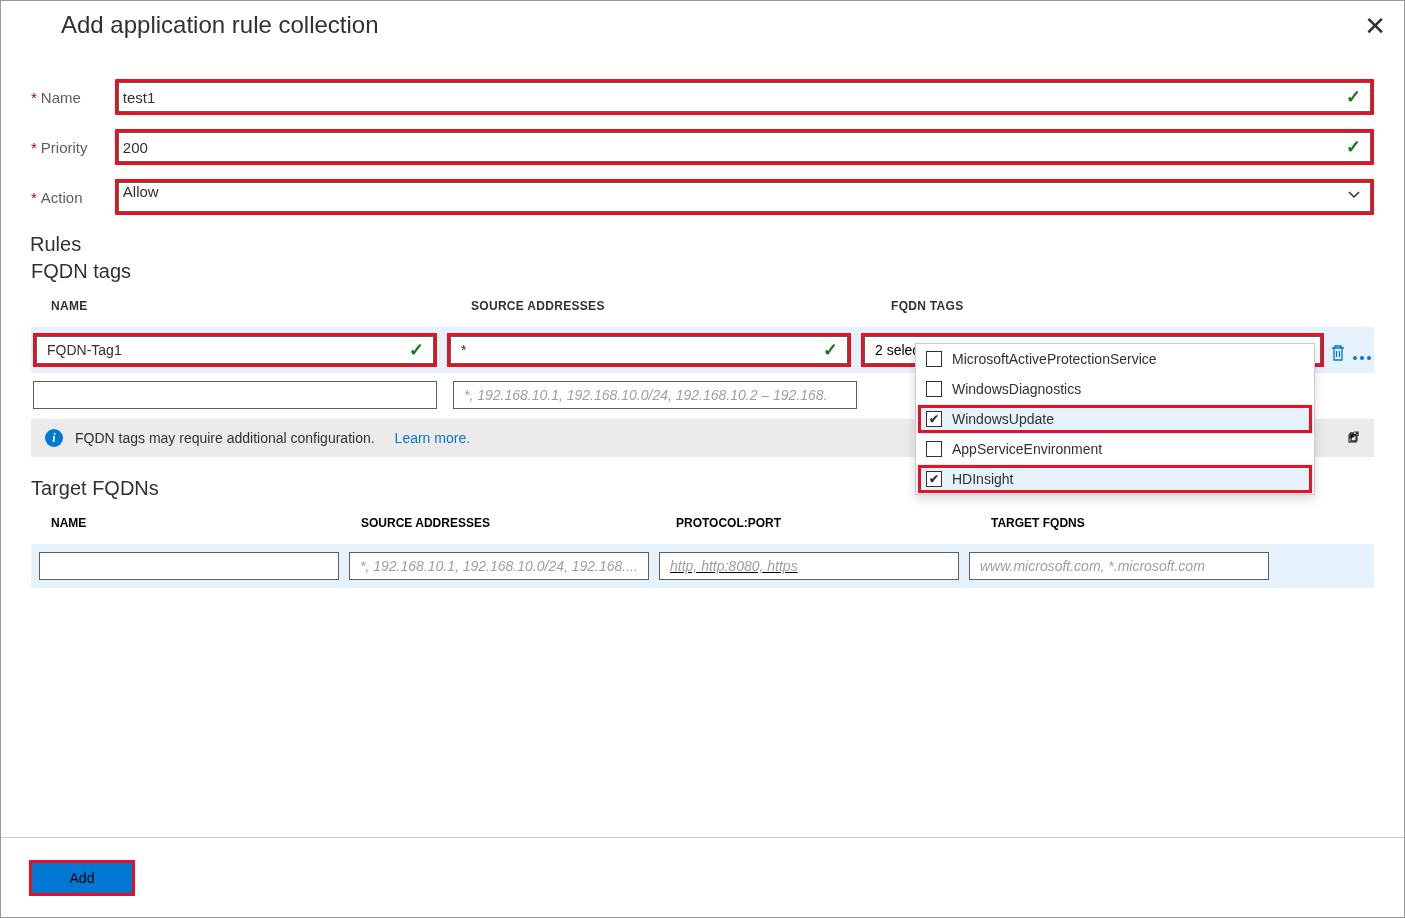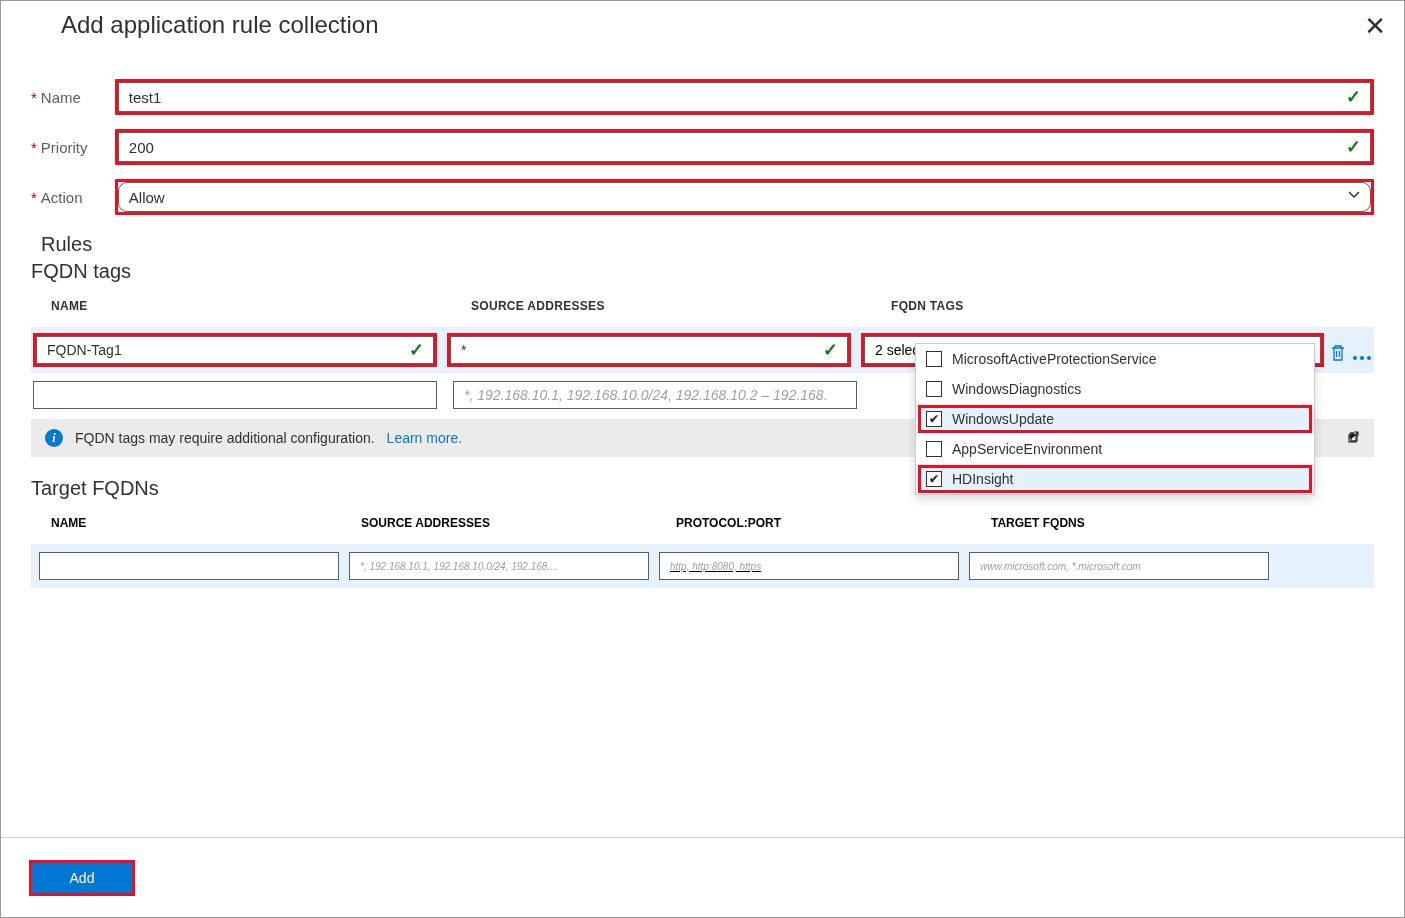--- a/index.html
+++ b/index.html
@@ -67,7 +67,7 @@
     .text-input, .select-box {
       width: 100%;
       height: 30px;
-      padding: 0 30px 0 10px;
+      padding: 0 30px 0 4px;
       font-size: 15px;
       border: 1px solid #605e5c;
       color: #323130;

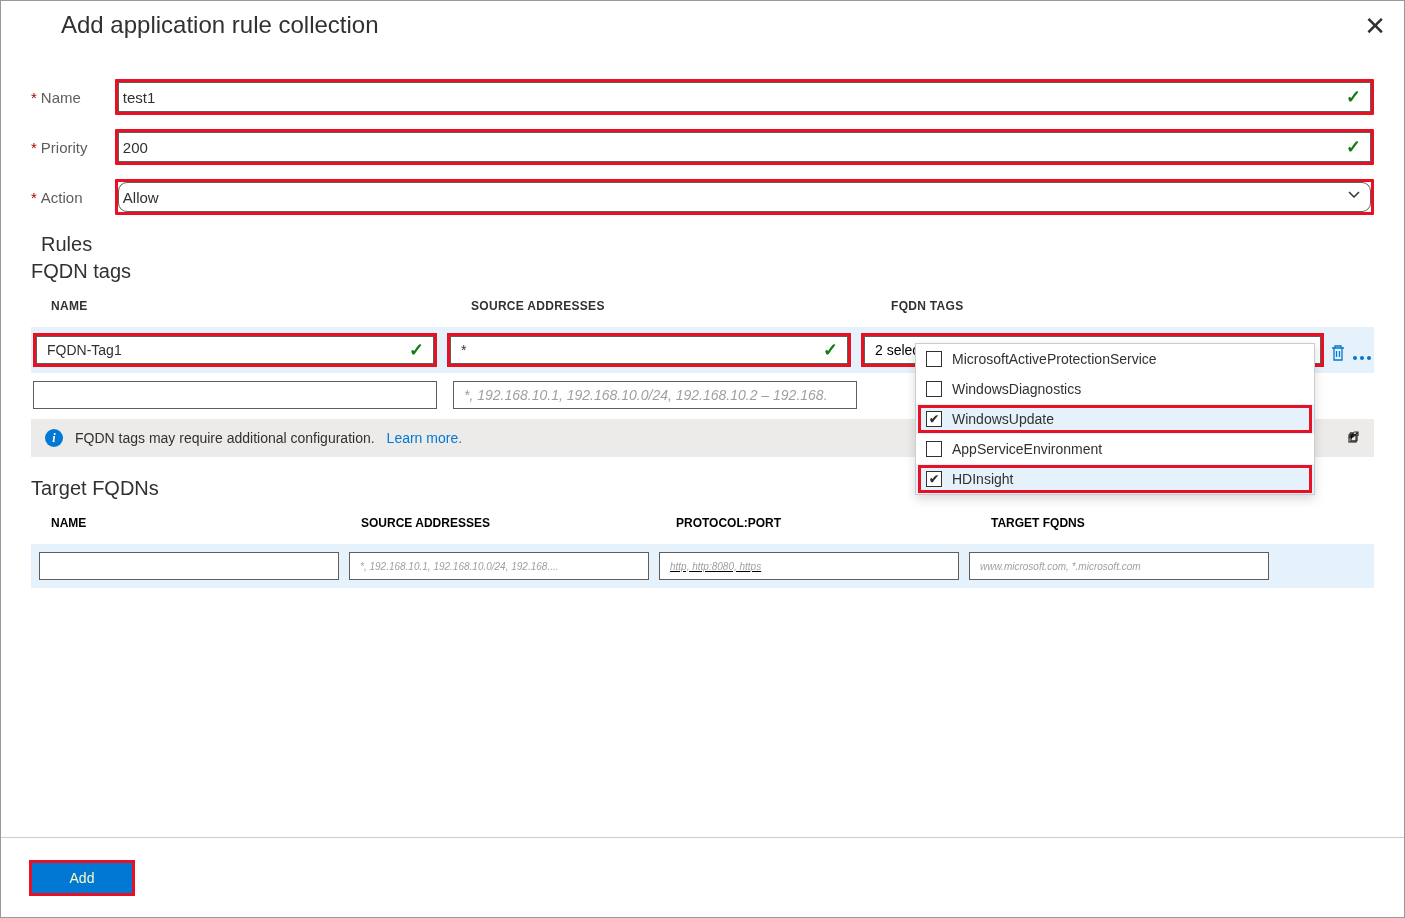--- a/index.html
+++ b/index.html
@@ -347,7 +347,7 @@
     <span class="req">*</span>
     <label>Action</label>
     <div class="control-wrap red-highlight">
-      <div class="text-input" style="display:flex;align-items:center;border-radius:9px;">
+      <div class="text-input" style="display:flex;">
         <span>Allow</span>
       </div>
       <span class="chevron-down">

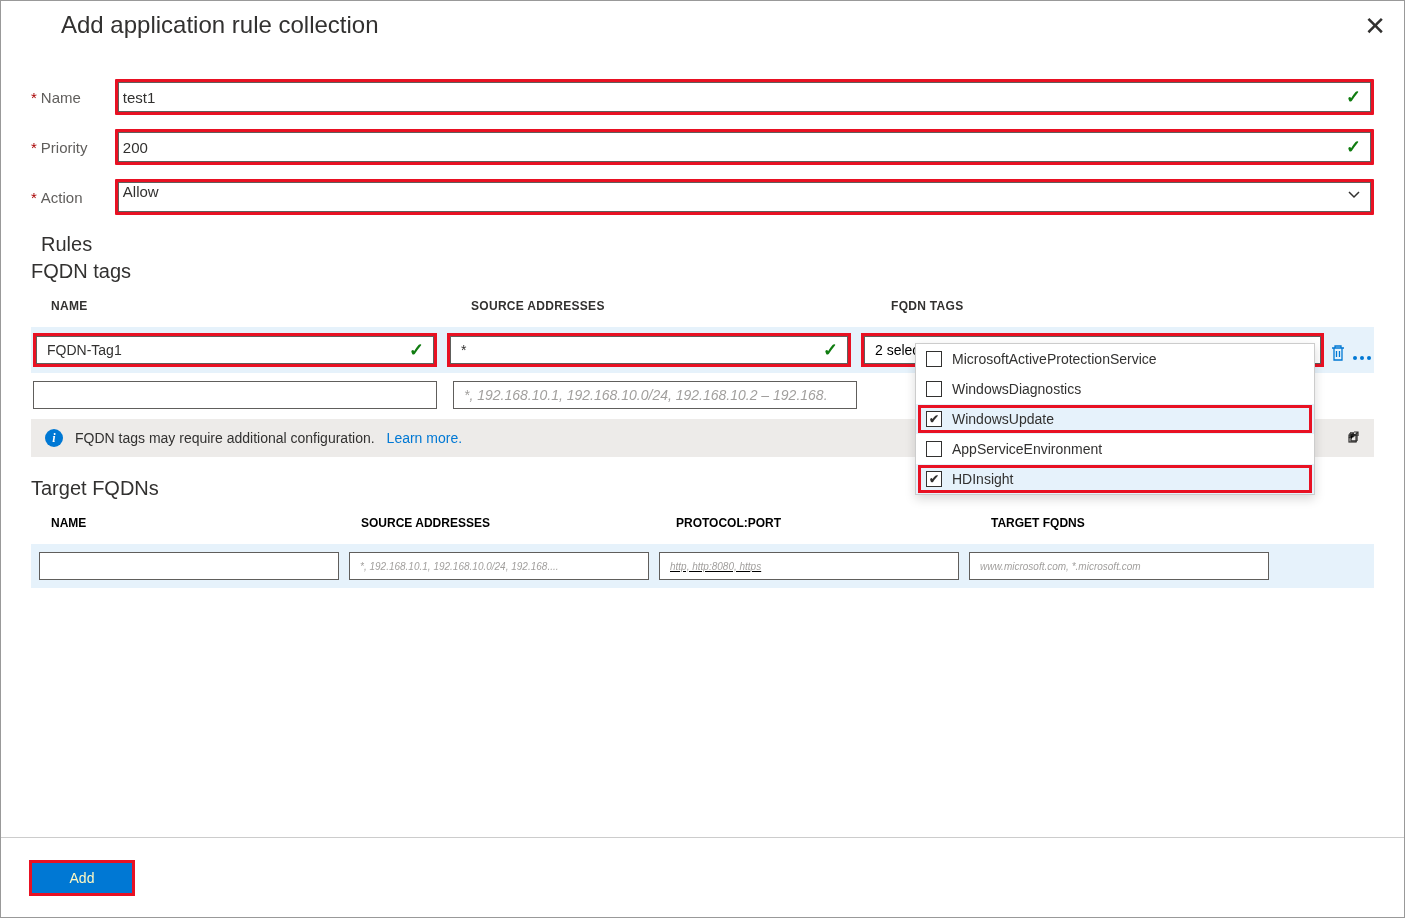--- a/index.html
+++ b/index.html
@@ -103,7 +103,7 @@
       font-weight: 400;
       color: #323130;
       margin: 18px 0 4px 0;
-      padding-left: 40px;
+      padding-left: 29px;
     }
     .sub-title {
       font-size: 20px;

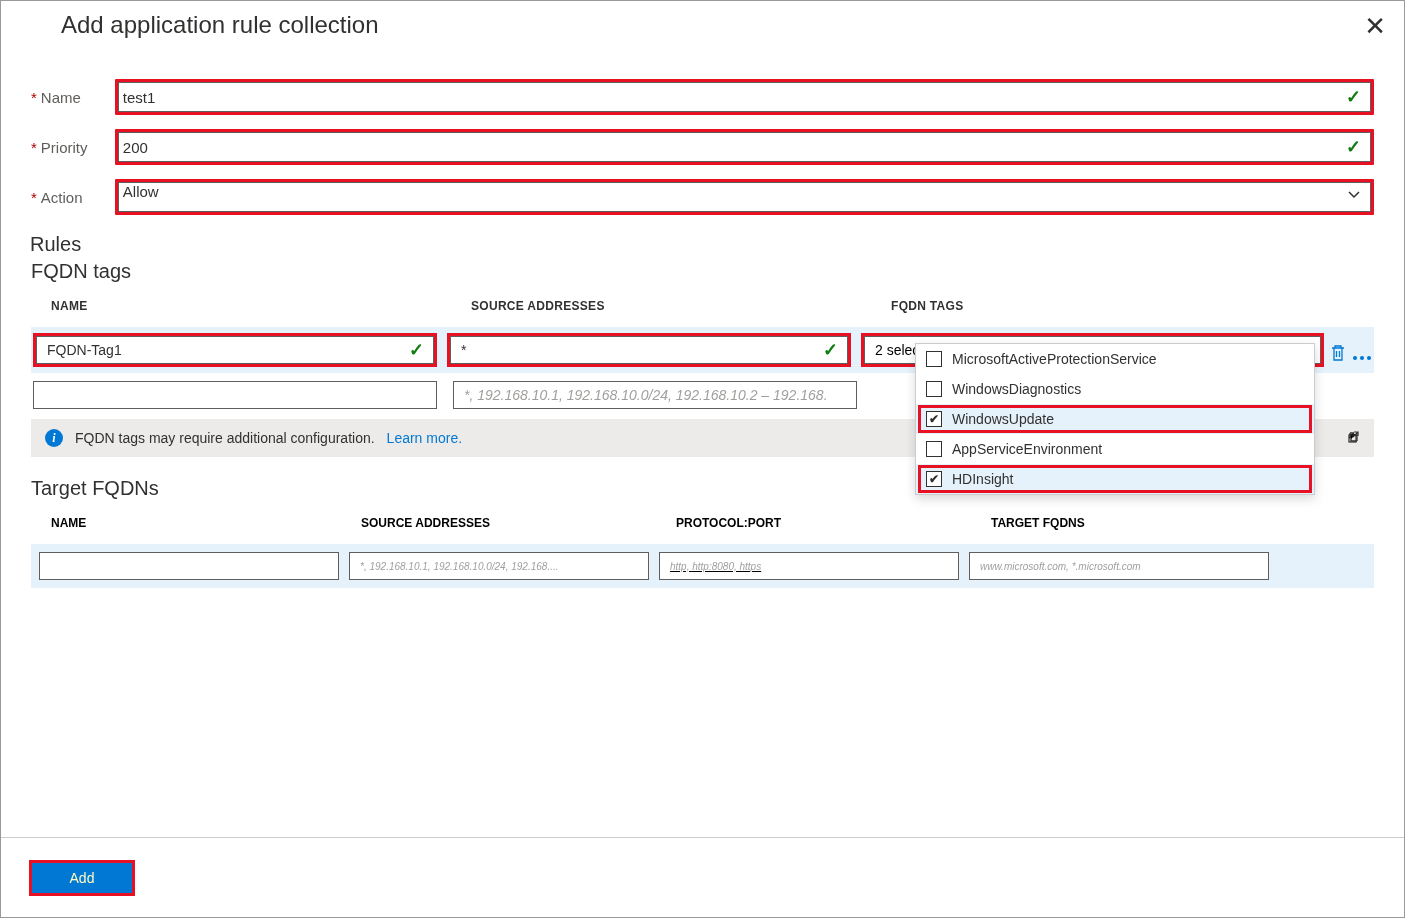--- a/index.html
+++ b/index.html
@@ -260,7 +260,7 @@
     .info-bar a {
       color: #0078d4;
       text-decoration: none;
-      margin-left: 12px;
+      margin-left: 20px;
     }
     .info-bar .ext-icon {
       position: absolute;

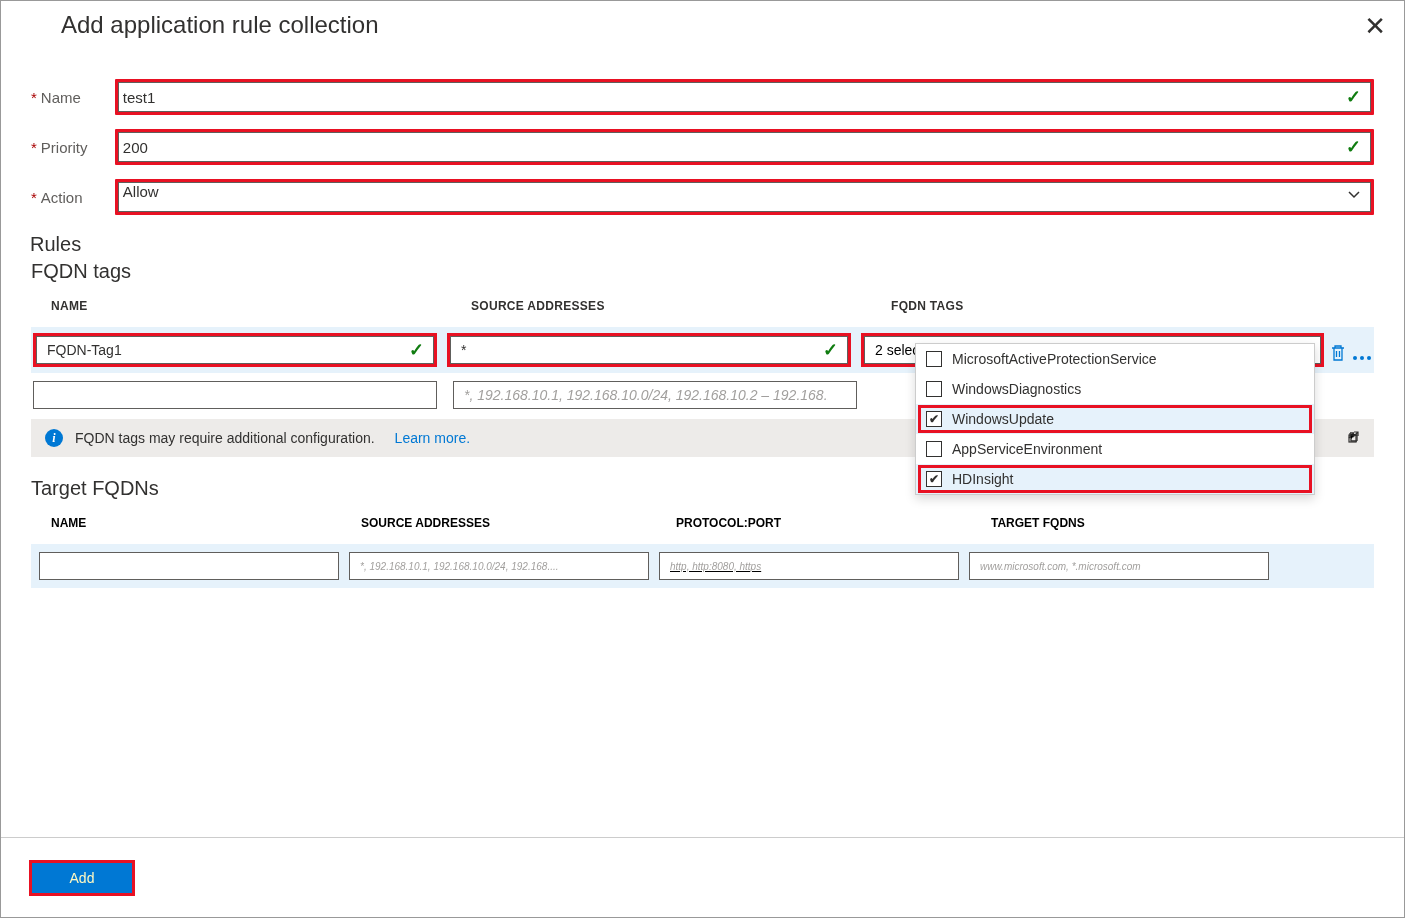--- a/index.html
+++ b/index.html
@@ -288,7 +288,7 @@
       height: 28px;
       border: 1px solid #605e5c;
       padding: 0 10px;
-      font-size: 10px;
+      font-size: 14px;
     }
     .target-row input::placeholder {
       color: #a19f9d;

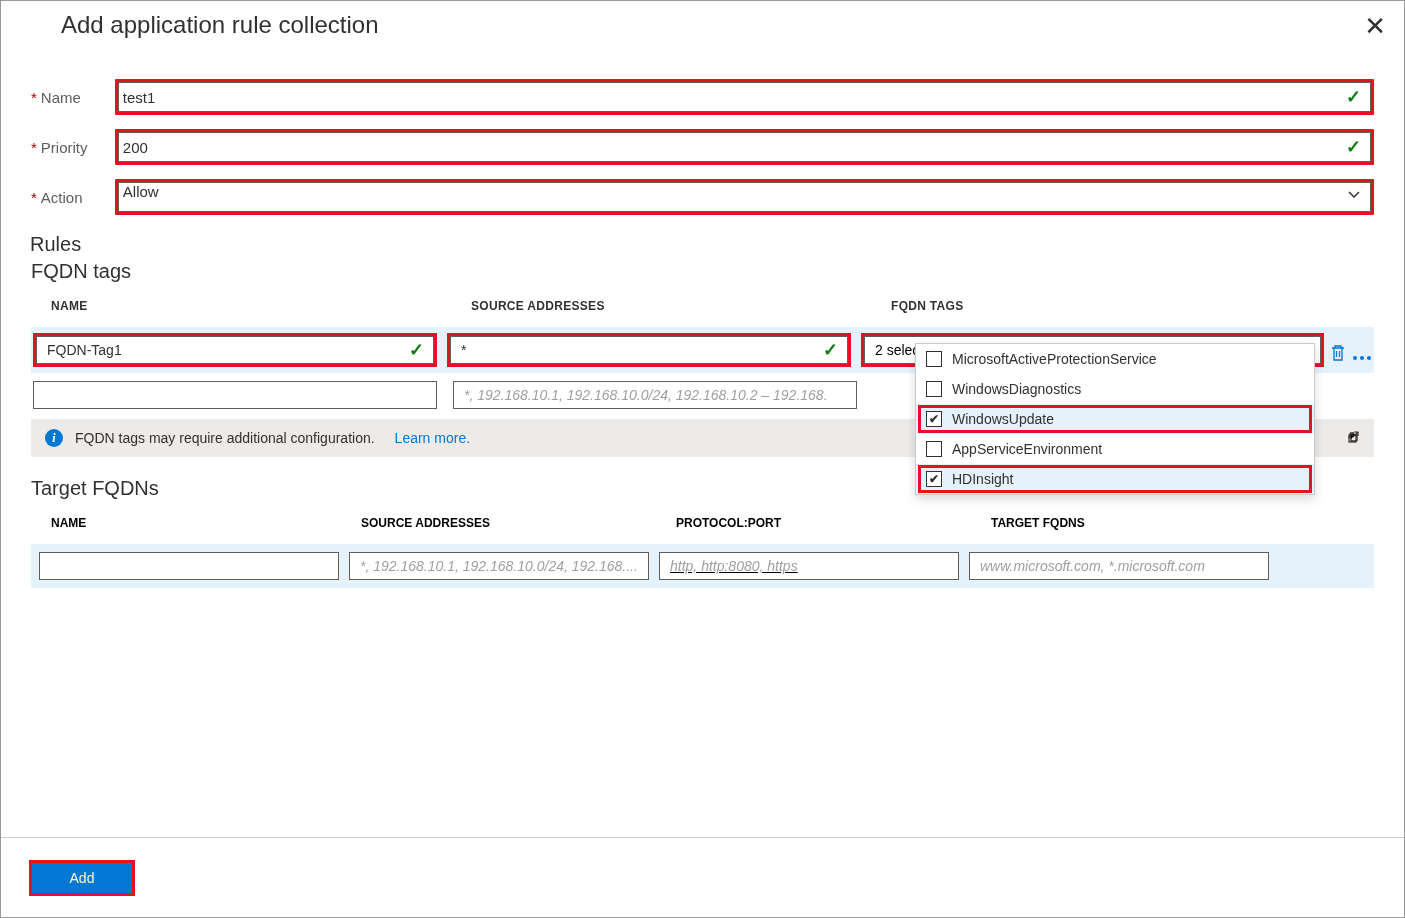--- a/index.html
+++ b/index.html
@@ -310,7 +310,7 @@
     }
     .add-btn {
       background: #0078d4;
-      color: #fef9c3;
+      color: #000000;
       border: none;
       width: 100px;
       height: 30px;

